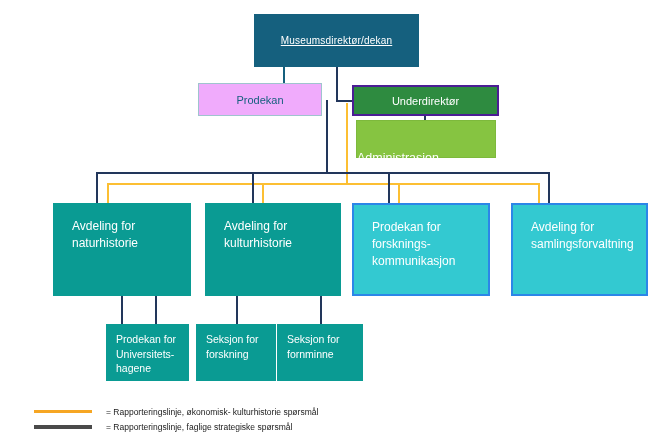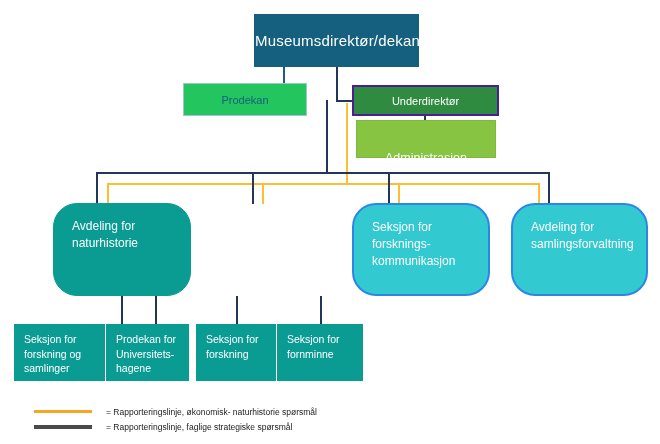--- a/index.html
+++ b/index.html
@@ -20,7 +20,7 @@
     align-items:center;justify-content:center;
   }
   .n-director .label{
-    color:#ffffff;font-size:15px;text-align:center;letter-spacing:.2px;
+    color:#ffffff;font-size:10px;text-align:center;letter-spacing:.2px;text-decoration:underline;
   }
 
   

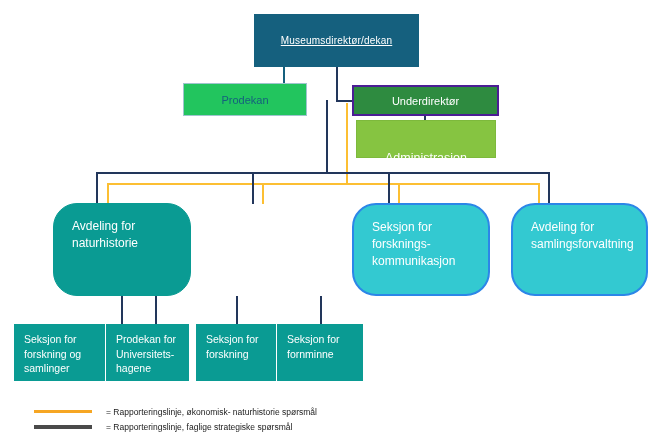--- a/index.html
+++ b/index.html
@@ -25,8 +25,8 @@
 
   
   .n-prodekan{
-    left:183px;top:83px;width:124px;height:33px;
-    background:#22c55e;border:1px solid #9FC4CE;
+    left:198px;top:83px;width:124px;height:33px;
+    background:#f0abfc;border:1px solid #9FC4CE;
     align-items:center;justify-content:flex-start;
   }
   .n-prodekan .label{

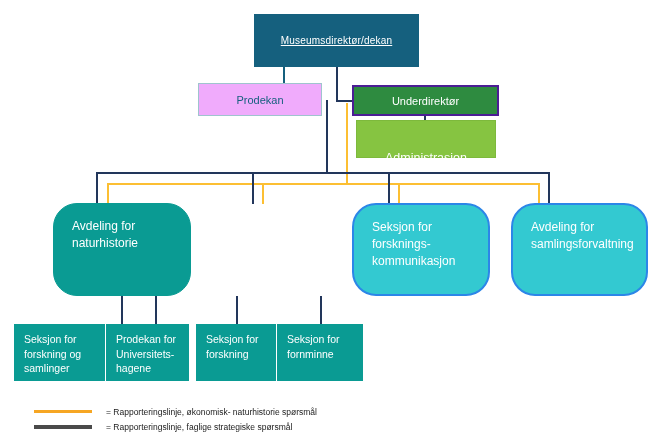--- a/index.html
+++ b/index.html
@@ -50,7 +50,7 @@
     align-items:center;justify-content:center;
   }
   .n-admin .label{
-    color:#ffffff;font-size:12.5px;text-align:center;margin-top:38px;
+    color:#ffffff;font-size:12.5px;margin-top:38px;
   }
 
   

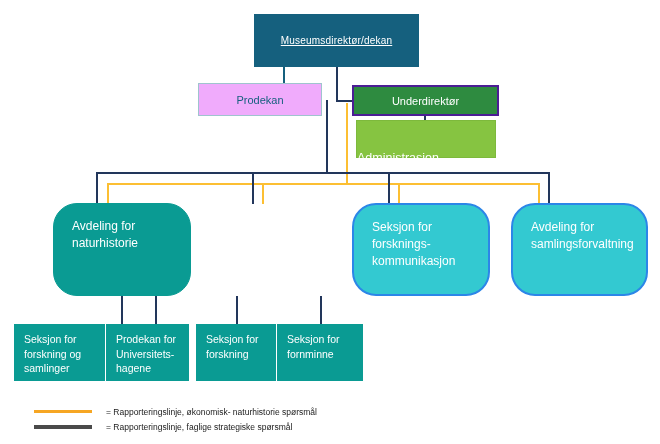--- a/index.html
+++ b/index.html
@@ -57,7 +57,6 @@
   .dept{
     top:203px;height:93px;align-items:flex-start;justify-content:flex-start;
     padding:14px 0 0 18px;
-    border-radius:24px;
   }
   .dept .label{
     color:#ffffff;font-size:12px;line-height:17px;text-align:left;

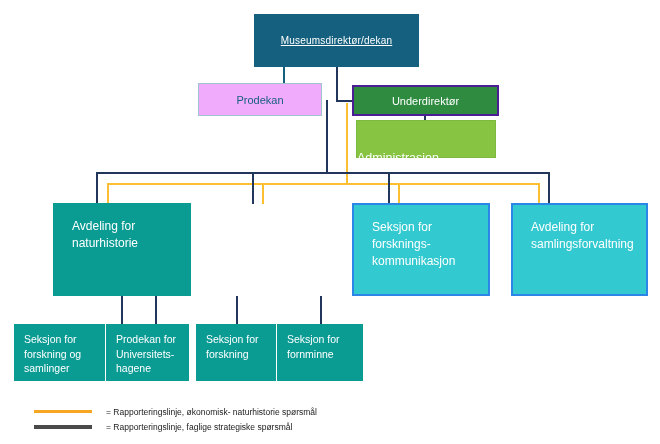--- a/index.html
+++ b/index.html
@@ -153,6 +153,9 @@
   <div class="node dept dept-teal d0">
     <span class="label">Avdeling for naturhistorie</span>
   </div>
+  <div class="node dept dept-teal d1">
+    <span class="label">Avdeling for kulturhistorie</span>
+  </div>
   <div class="node dept dept-cyan d2">
     <span class="label">Seksjon for forsknings-kommunikasjon</span>
   </div>

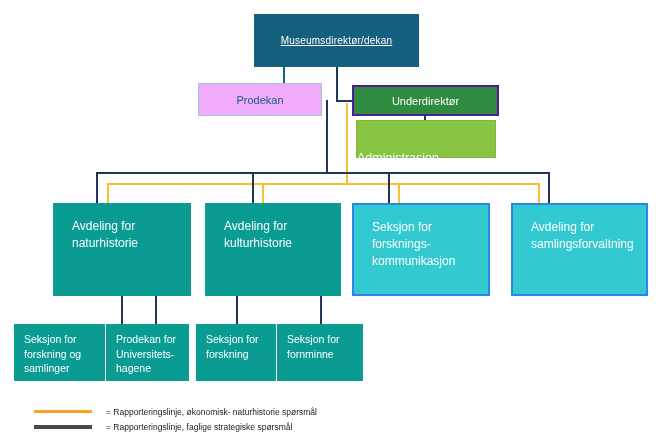--- a/index.html
+++ b/index.html
@@ -157,7 +157,7 @@
     <span class="label">Avdeling for kulturhistorie</span>
   </div>
   <div class="node dept dept-cyan d2">
-    <span class="label">Seksjon for forsknings-kommunikasjon</span>
+    <span class="label">Prodekan for forsknings-kommunikasjon</span>
   </div>
   <div class="node dept dept-cyan d3">
     <span class="label">Avdeling for samlingsforvaltning</span>

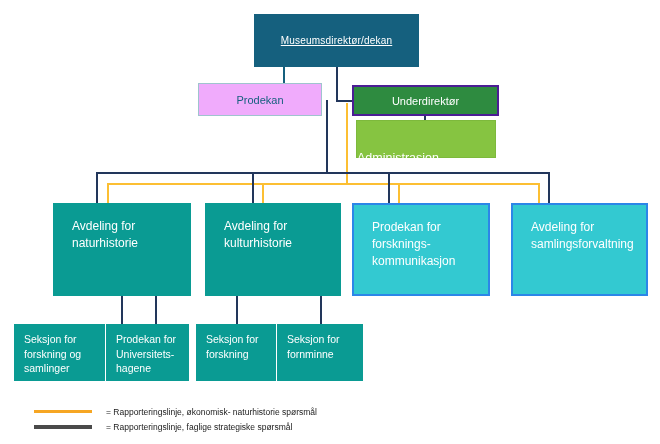--- a/index.html
+++ b/index.html
@@ -163,9 +163,6 @@
     <span class="label">Avdeling for samlingsforvaltning</span>
   </div>
 
-  <div class="node sect s0">
-    <span class="label">Seksjon for forskning og samlinger</span>
-  </div>
   <div class="node sect s1">
     <span class="label">Prodekan for Universitets-hagene</span>
   </div>

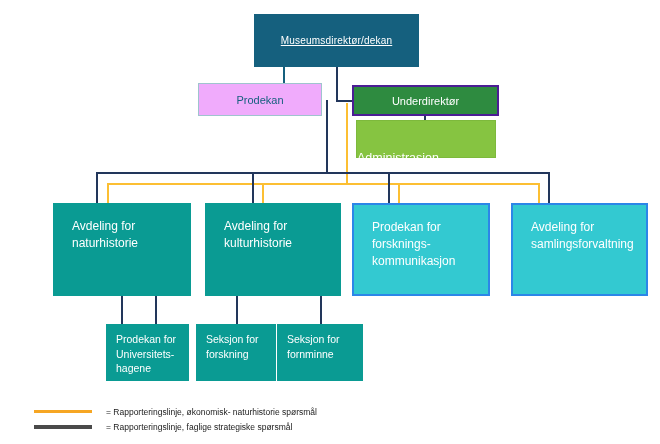--- a/index.html
+++ b/index.html
@@ -176,7 +176,7 @@
   <div class="legend">
     <div class="legend-row">
       <span class="swatch sw-orange"></span>
-      <span class="legend-text">= Rapporteringslinje, økonomisk- naturhistorie spørsmål</span>
+      <span class="legend-text">= Rapporteringslinje, økonomisk- kulturhistorie spørsmål</span>
     </div>
     <div class="legend-row">
       <span class="swatch sw-dark"></span>

